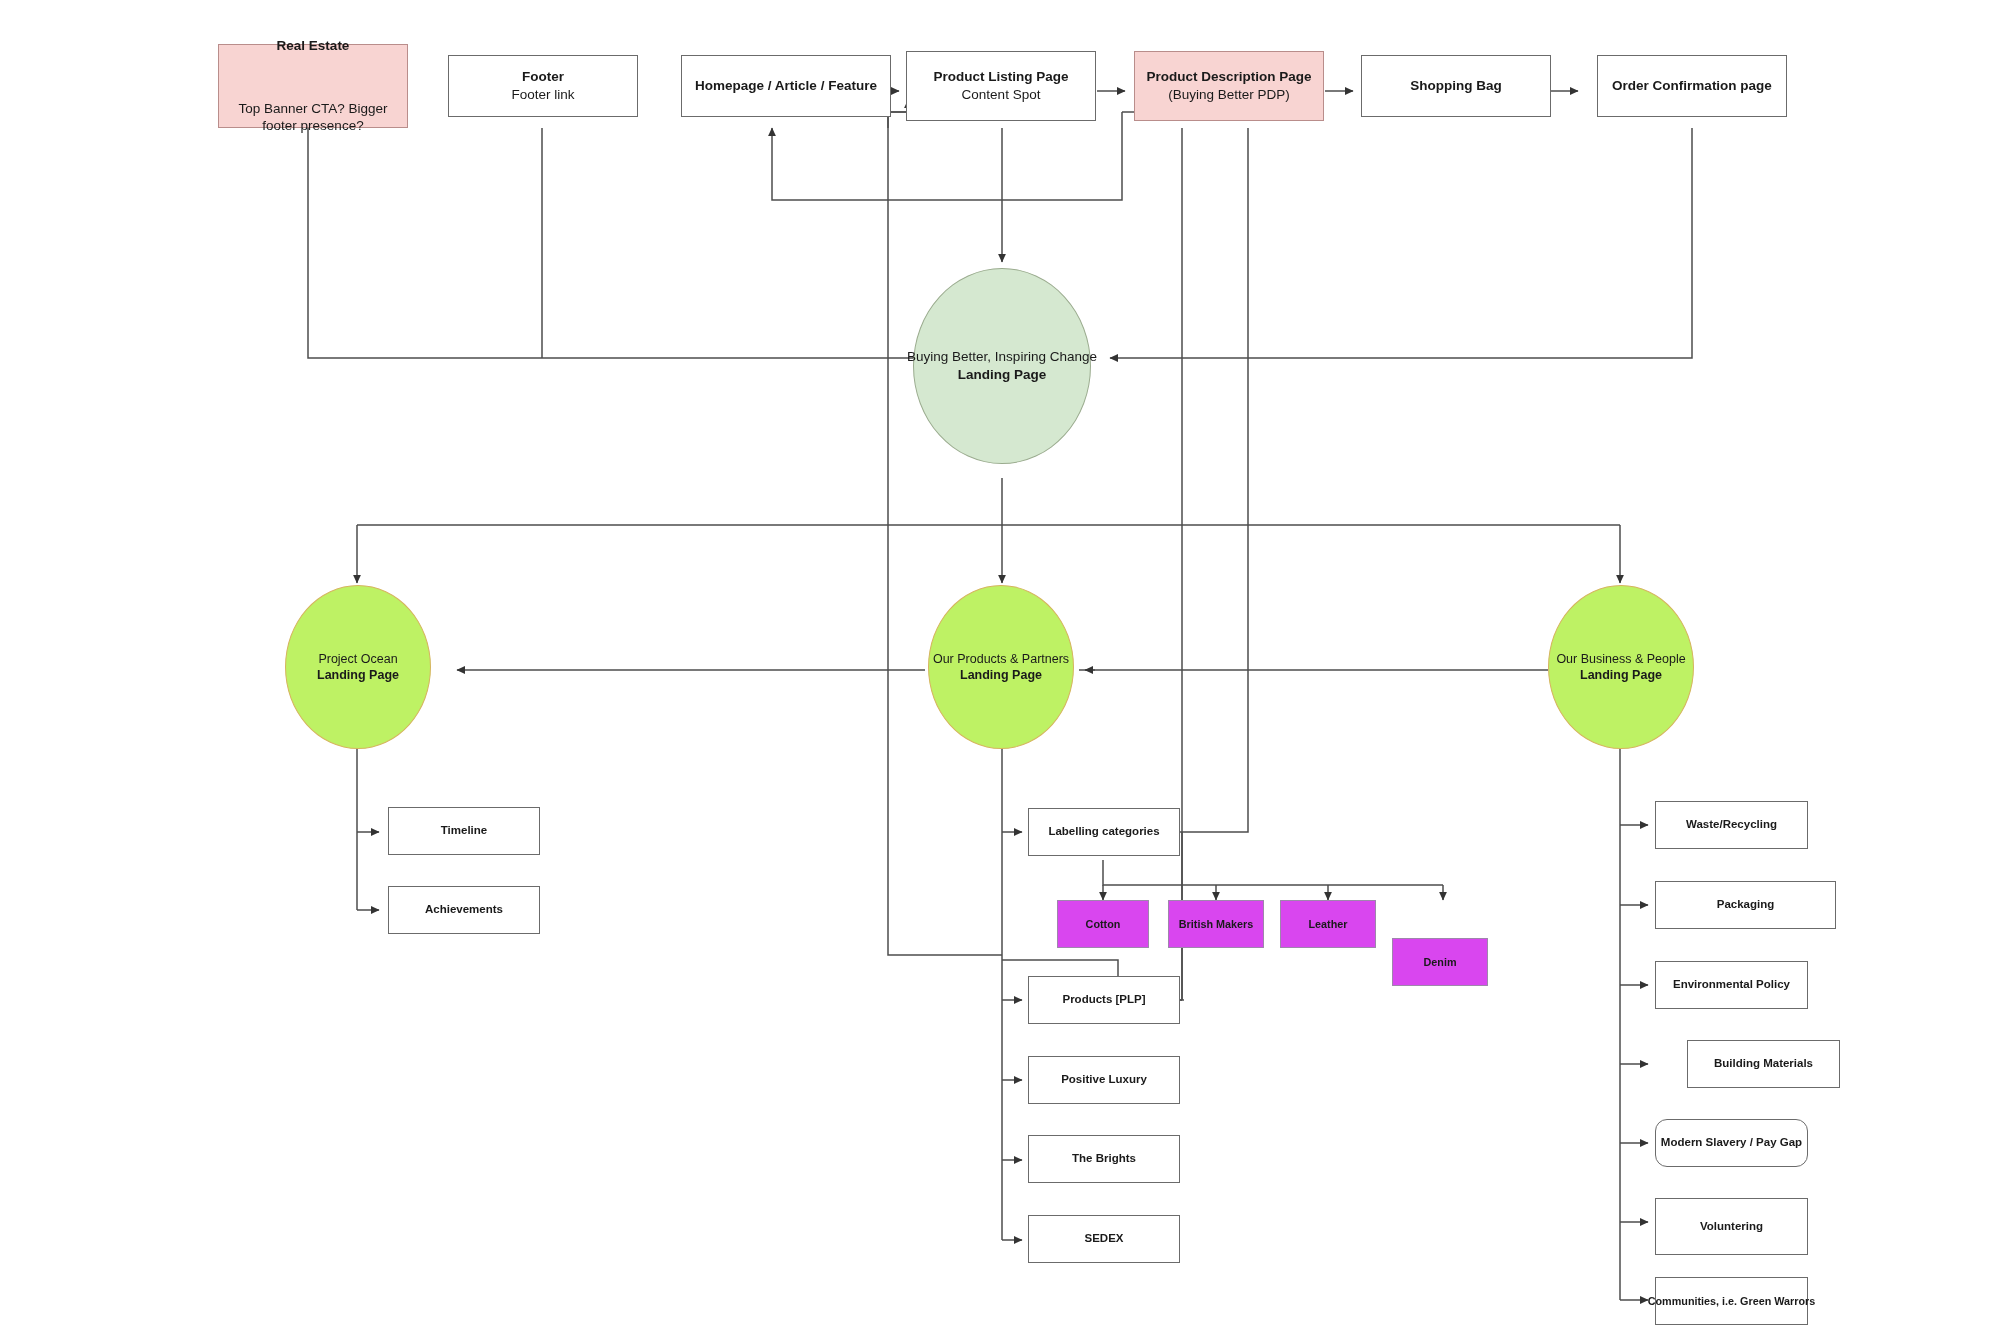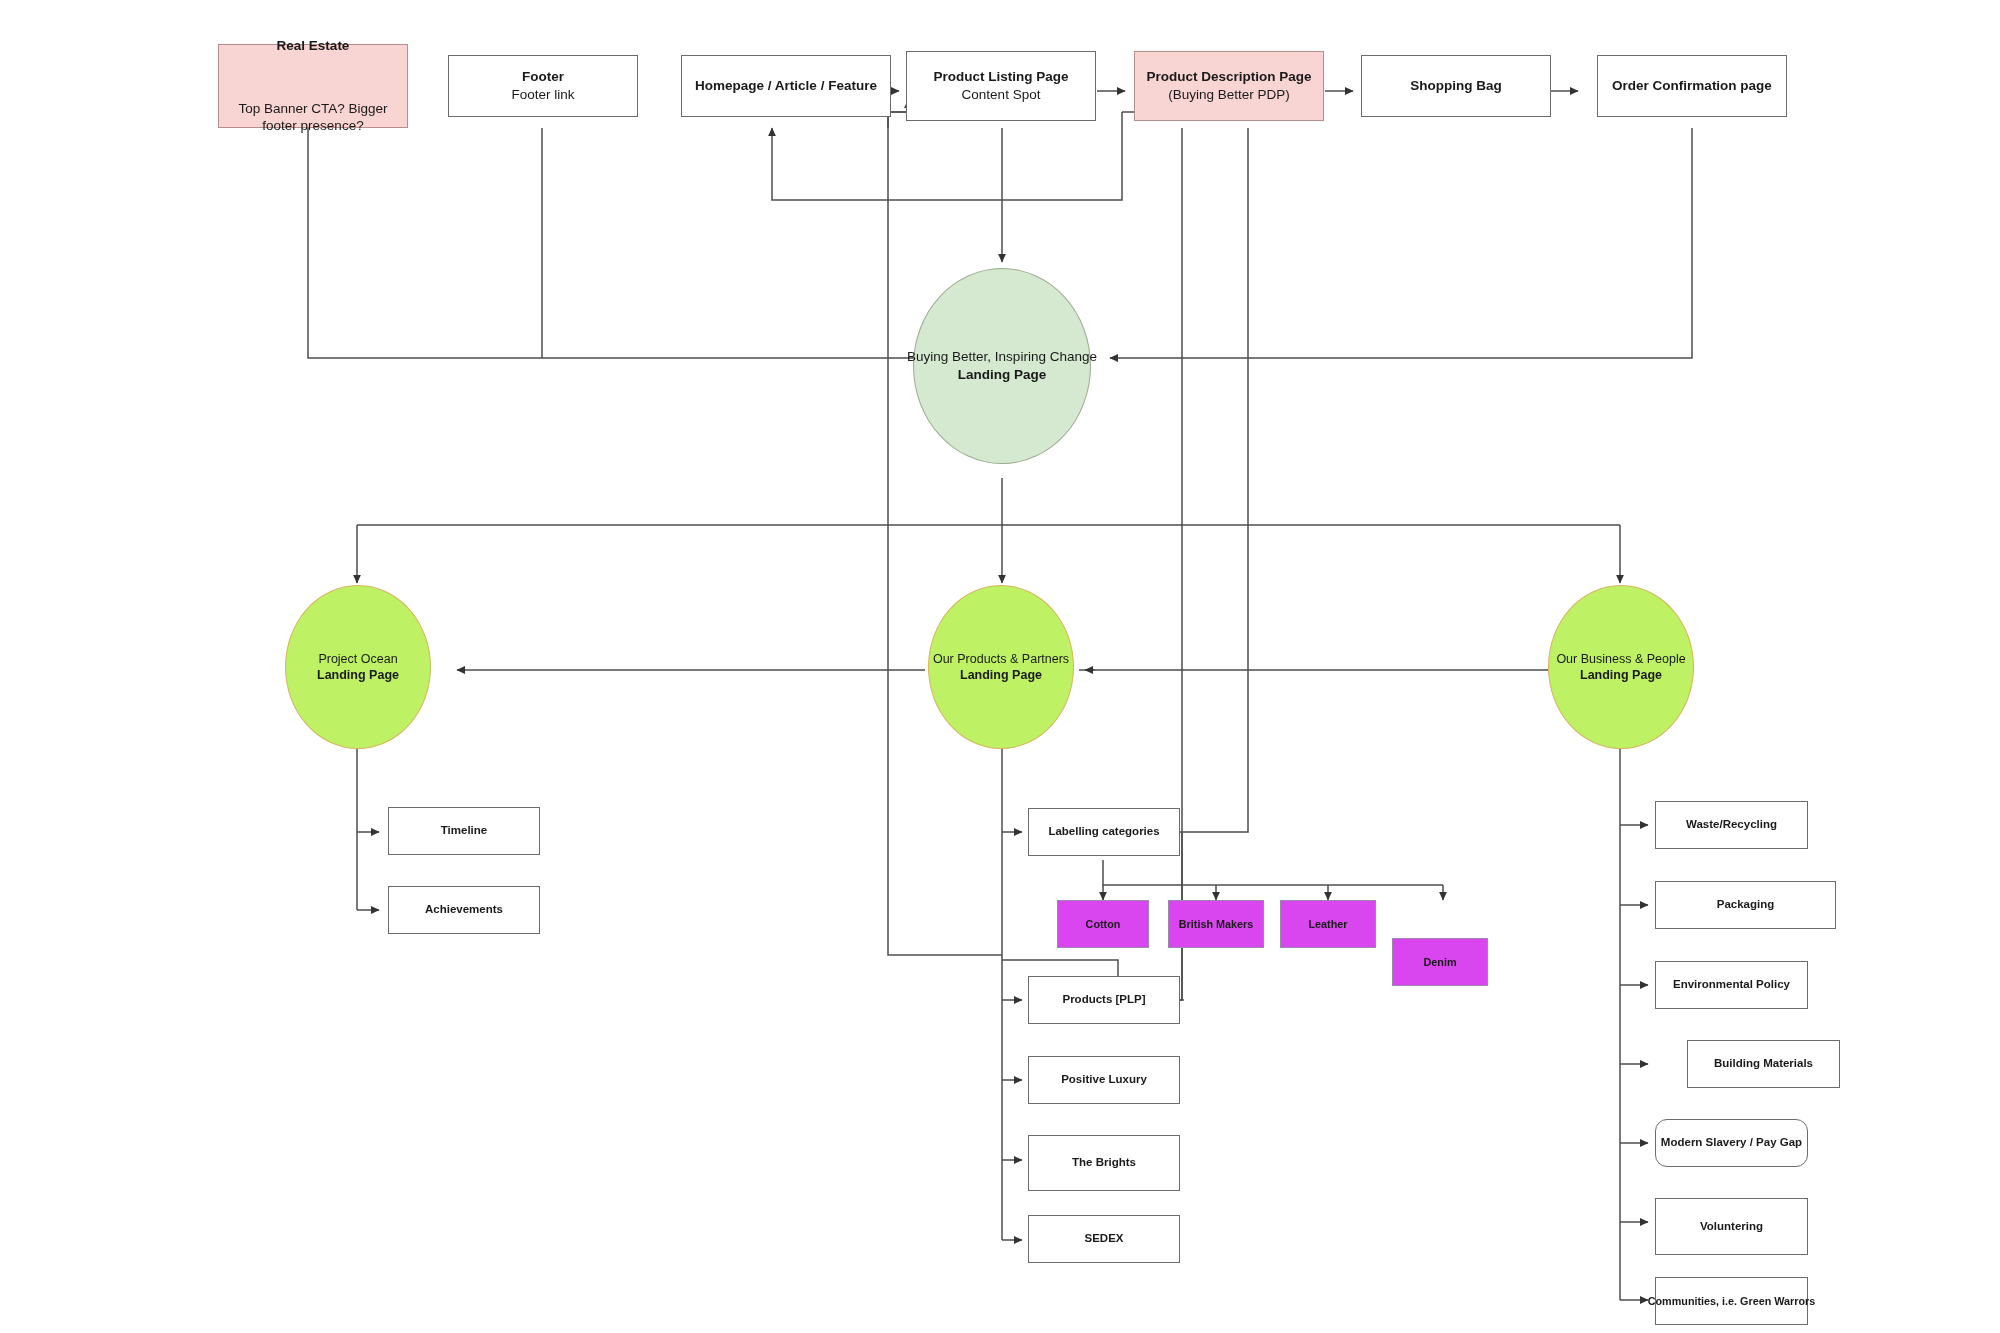--- a/index.html
+++ b/index.html
@@ -232,7 +232,7 @@
     <span class="lbl t-bold fs-11">Positive Luxury</span>
   </div>
 
-  <div class="node box" style="left:1028px; top:1135px; width:152px; height:56px;">
+  <div class="node box" style="left:1028px; top:1135px; width:152px; height:48px;">
     <span class="lbl t-bold fs-11">The Brights</span>
   </div>
 

